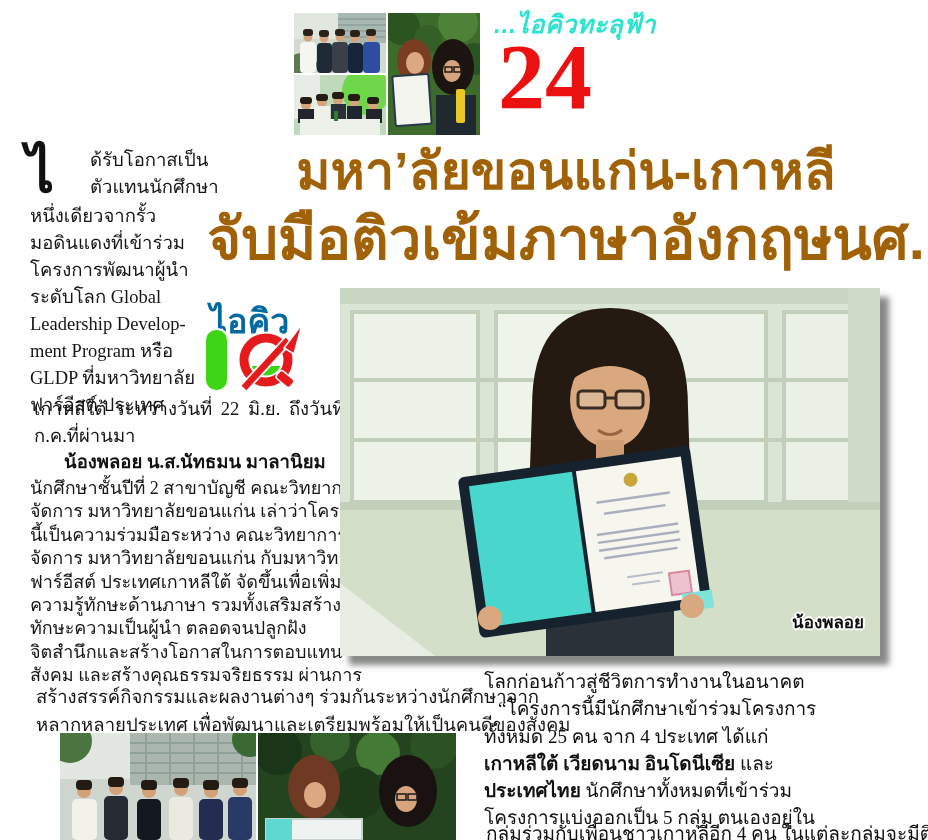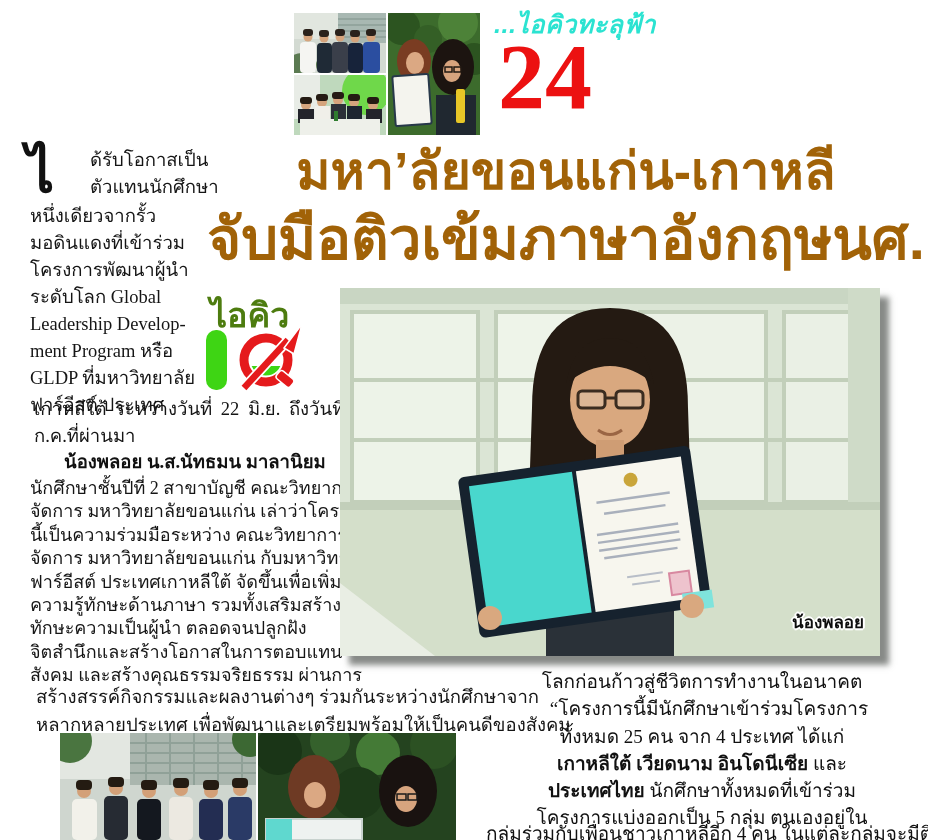--- a/index.html
+++ b/index.html
@@ -40,8 +40,8 @@
   
   .logo{left:198px;top:286px;width:290px;height:110px;z-index:30;}
   .logo-thai{
-    position:absolute;left:12px;top:2px;font-family:"Liberation Sans","DejaVu Sans",sans-serif;
-    font-weight:800;font-size:34px;color:#4d7c0f;
+    position:absolute;left:12px;top:8px;font-family:"Liberation Sans","DejaVu Sans",sans-serif;
+    font-weight:800;font-size:34px;color:#0369a1;
     text-shadow:-2px 0 #fff,2px 0 #fff,0 -2px #fff,0 2px #fff,-2px -2px #fff,2px 2px #fff,-2px 2px #fff,2px -2px #fff;
   }
   .logo-i{position:absolute;left:8px;top:44px;width:21px;height:60px;border-radius:10px;

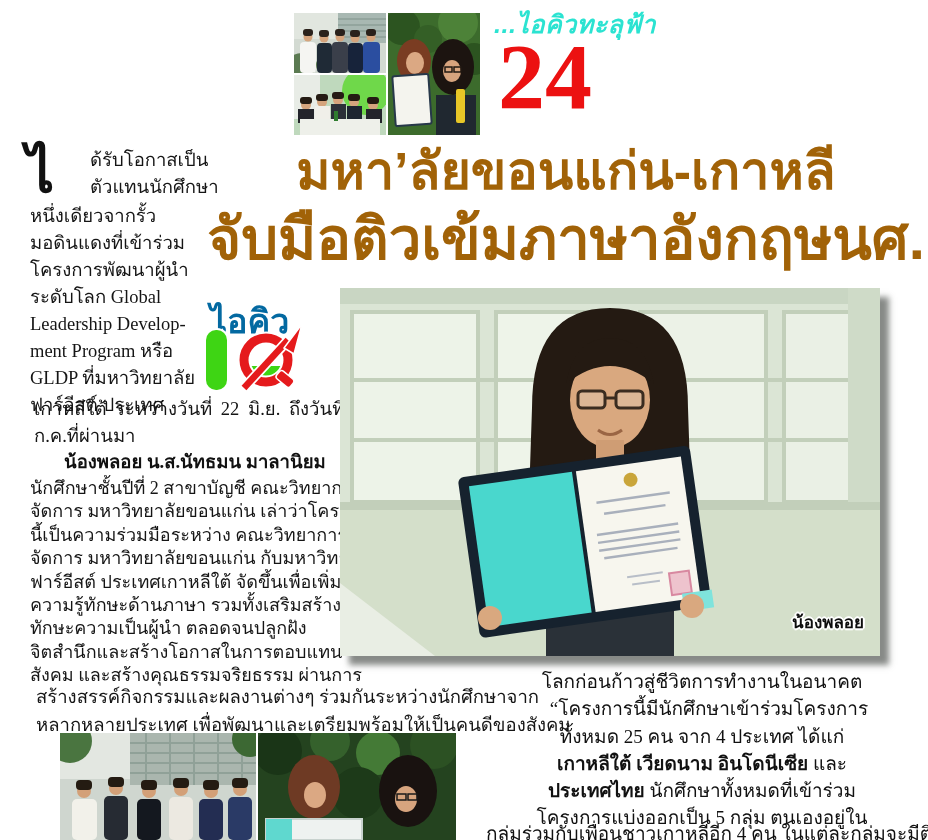--- a/index.html
+++ b/index.html
@@ -32,7 +32,7 @@
   .name-line{left:64px;top:450px;font-weight:bold;font-size:18.5px;line-height:24px;}
   .body-lines{left:30px;top:477px;font-size:18px;line-height:23.4px;}
   .wide-lines{left:36px;top:684px;font-size:18.5px;line-height:27.5px;}
-  .right-col{left:484px;top:668px;width:436px;font-size:19px;line-height:27.3px;text-align:center;}
+  .right-col{left:484px;top:668px;width:436px;font-size:19px;line-height:27.3px;}
   .right-col .ln{white-space:nowrap;}
   .right-col .indent{padding-left:14px;}
   .right-col b{font-weight:bold;}

